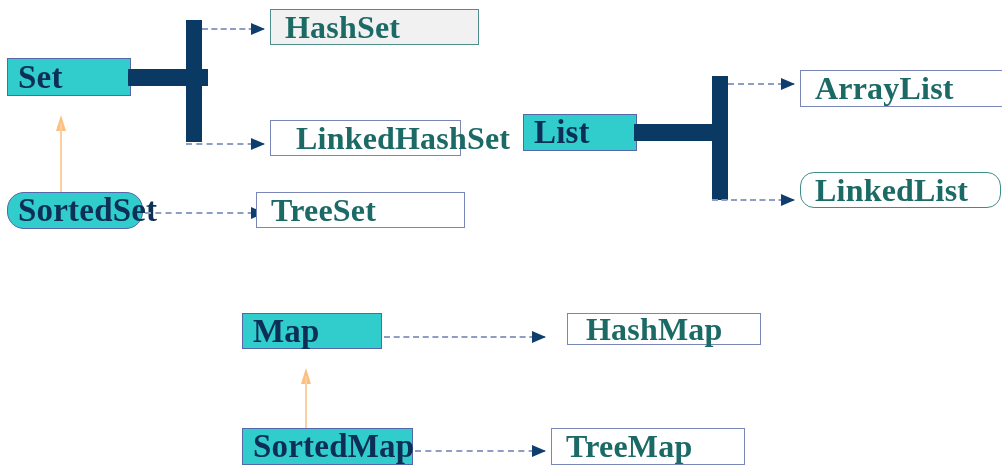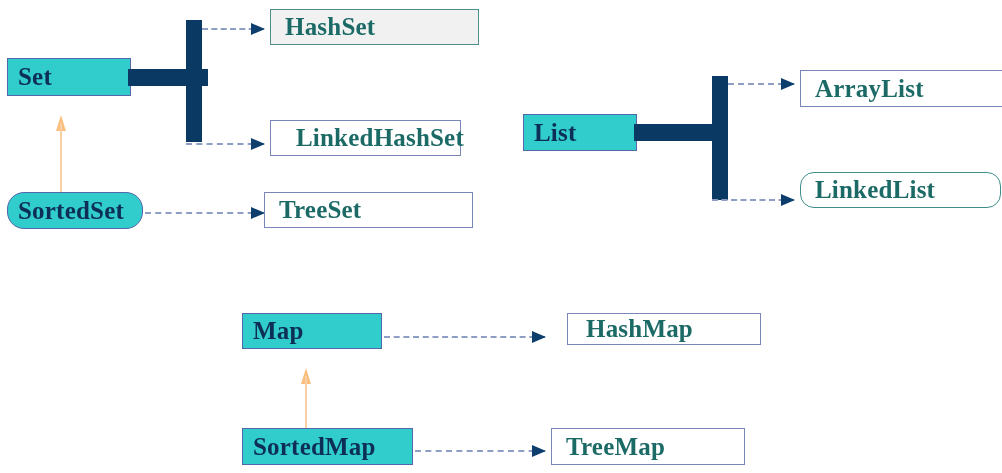--- a/index.html
+++ b/index.html
@@ -42,7 +42,7 @@
     border: 1px solid #7a85b8;
     color: #1b6a66;
     padding-left: 14px;
-    font-size: 25px;
+    font-size: 32px;
   }
   .node.klass.shaded {
     background: #f1f1f1;

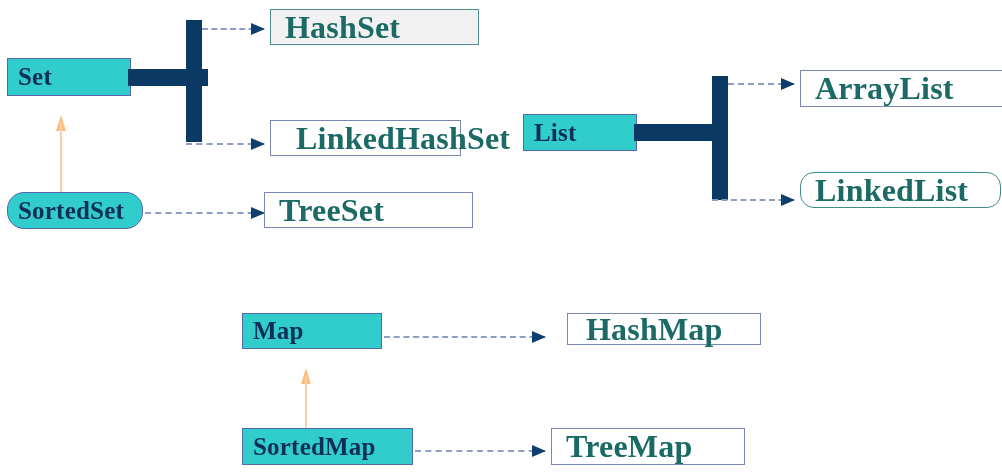--- a/index.html
+++ b/index.html
@@ -33,7 +33,7 @@
     border: 1px solid #5566aa;
     color: #0d2f55;
     padding-left: 10px;
-    font-size: 25px;
+    font-size: 33px;
   }
 
   

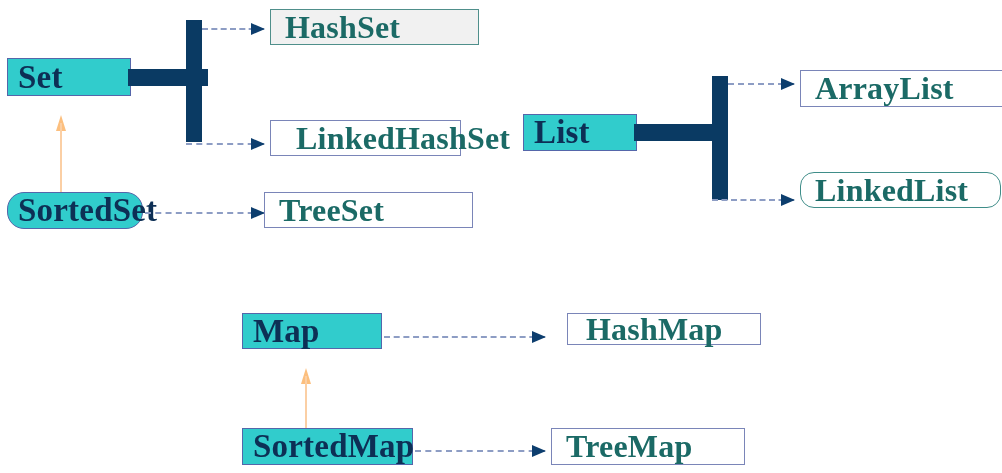--- a/index.html
+++ b/index.html
@@ -160,7 +160,7 @@
     <div class="dhead"></div>
   </div>
 
-  <div class="node klass" style="left:264px; top:192px; width:209px; height:36px;">
+  <div class="node klass" style="left:256px; top:192px; width:209px; height:36px;">
     <span>TreeSet</span>
   </div>
 

